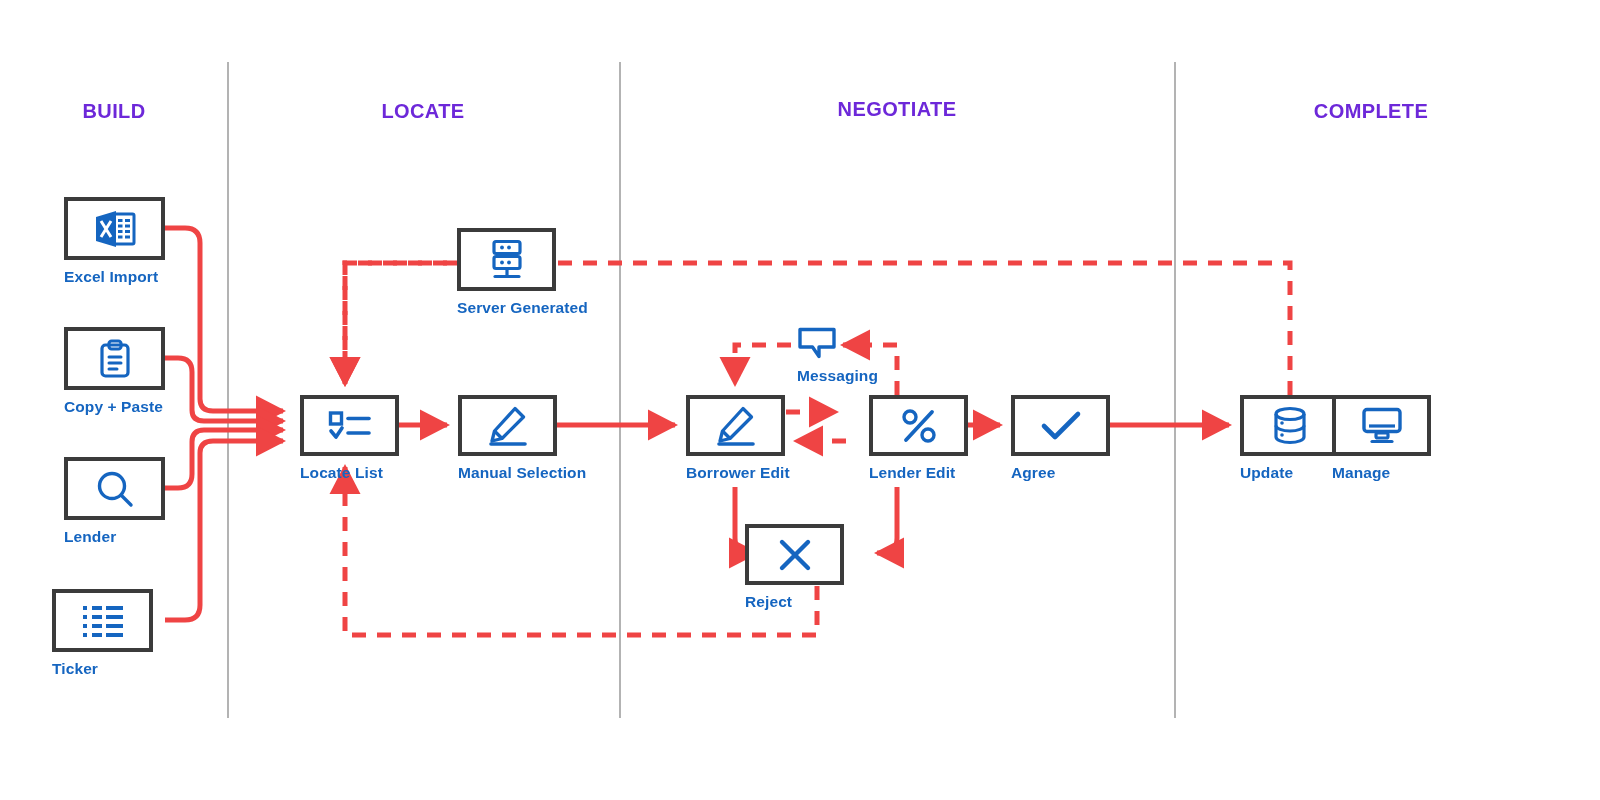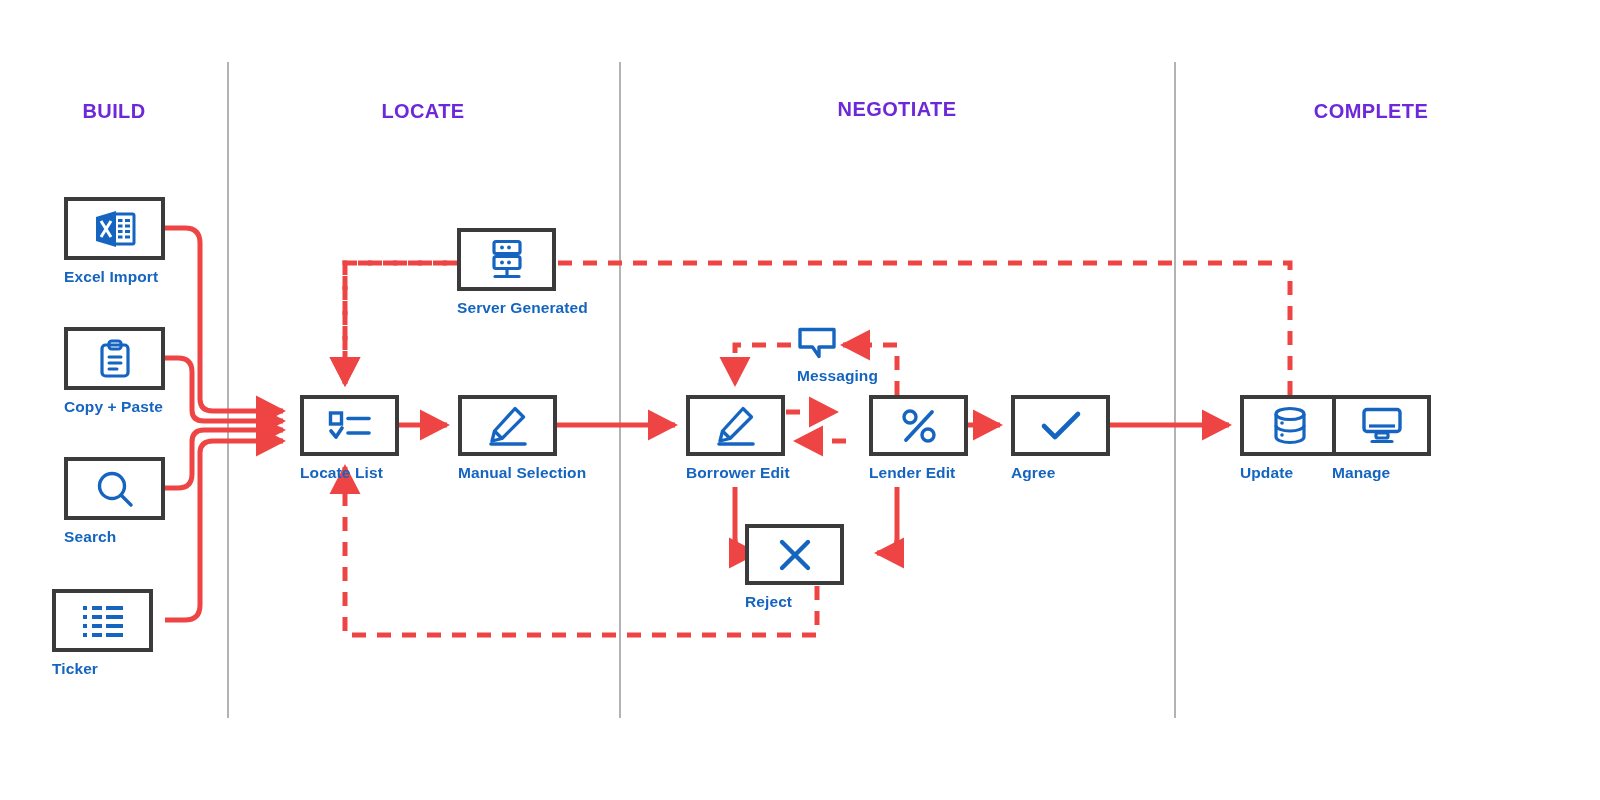--- a/index.html
+++ b/index.html
@@ -131,7 +131,7 @@
         <line x1="27.5" y1="27.5" x2="37" y2="37" stroke="#1565c0" stroke-width="3.4" stroke-linecap="round"></line>
       </svg>
     </div>
-    <div class="cap">Search</div>
+    <div class="cap">Lender</div>
   </div>
 
   <div class="node" style="left:52px;top:589px;width:118px">

